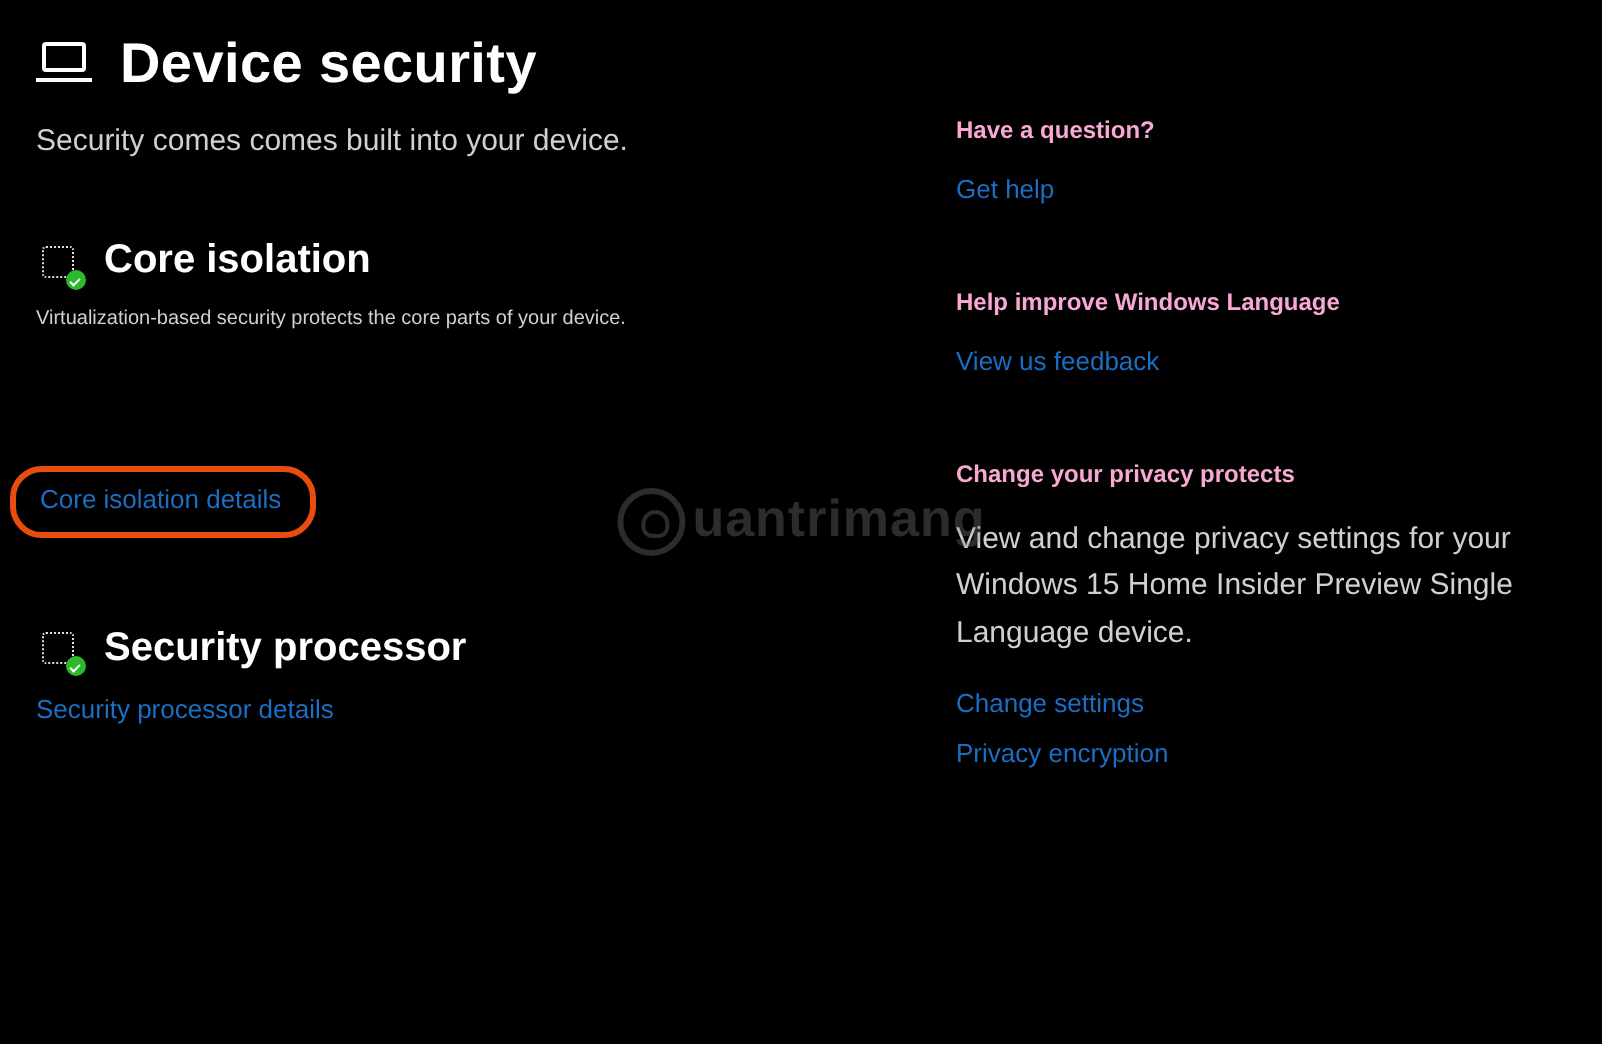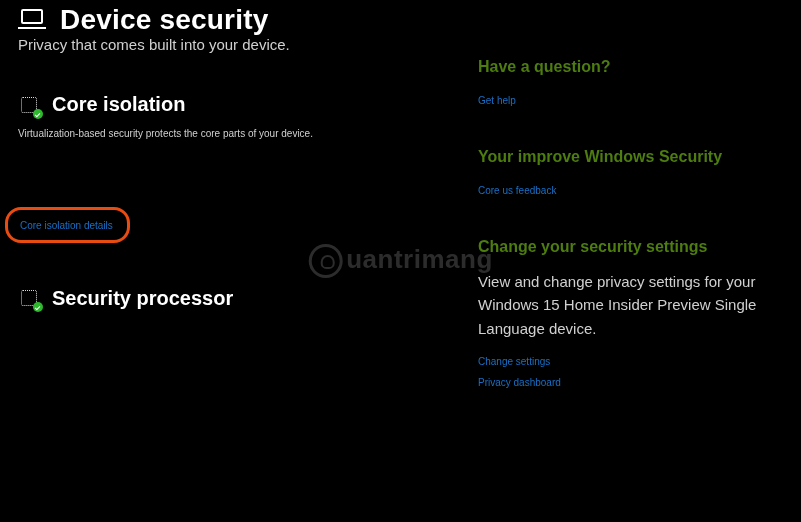--- a/index.html
+++ b/index.html
@@ -28,7 +28,8 @@
     display: flex;
     align-items: center;
     gap: 14px;
-    padding-top: 4px;
+    padding-top: 16px;
+    margin-bottom: 14px;
   }
   .page-header .title {
     font-size: 28px;

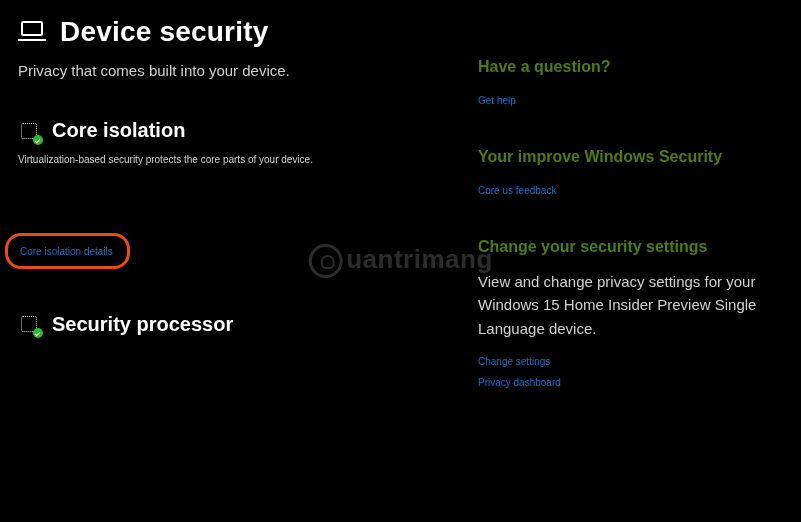--- a/index.html
+++ b/index.html
@@ -192,7 +192,7 @@
       <span class="title">Device security</span>
     </div>
 
-    <div class="subtitle">Privacy that comes built into your device.</div>
+    <div class="subtitle">Security comes comes built into your device.</div>
 
     <div class="section">
       <div class="section-header">

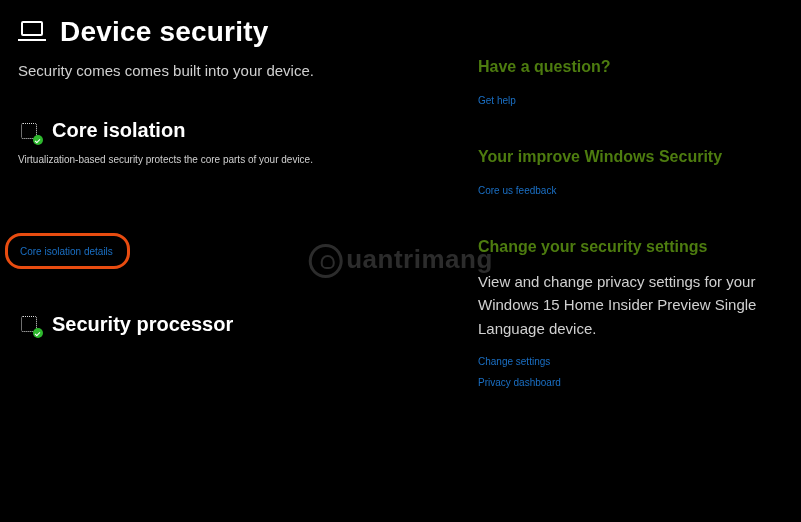--- a/index.html
+++ b/index.html
@@ -79,10 +79,10 @@
     margin-bottom: 40px;
   }
   .right-heading {
-    font-size: 16px;
+    font-size: 12px;
     font-weight: 600;
     margin-bottom: 14px;
-    color: #4d7c0f;
+    color: #f9a8d4;
   }
   .right-desc {
     color: #d0d0d0;

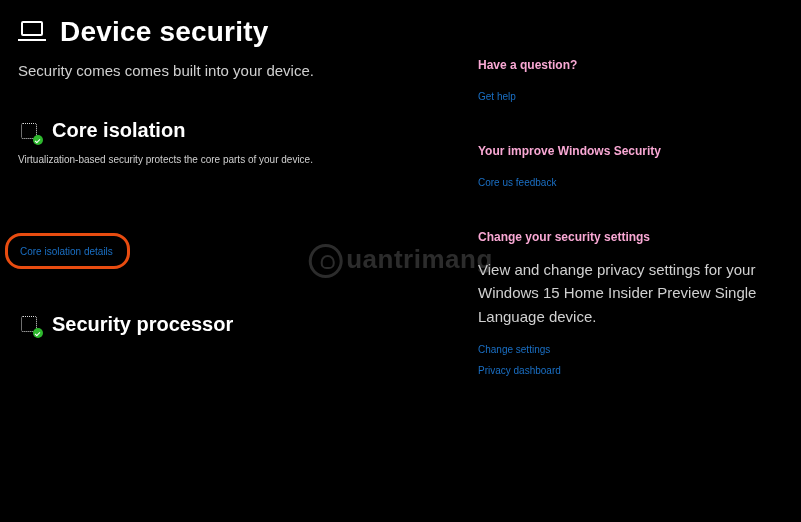--- a/index.html
+++ b/index.html
@@ -63,7 +63,7 @@
   }
   .link {
     color: #1a6fc4;
-    font-size: 10px;
+    font-size: 13px;
     cursor: pointer;
     display: inline-block;
   }

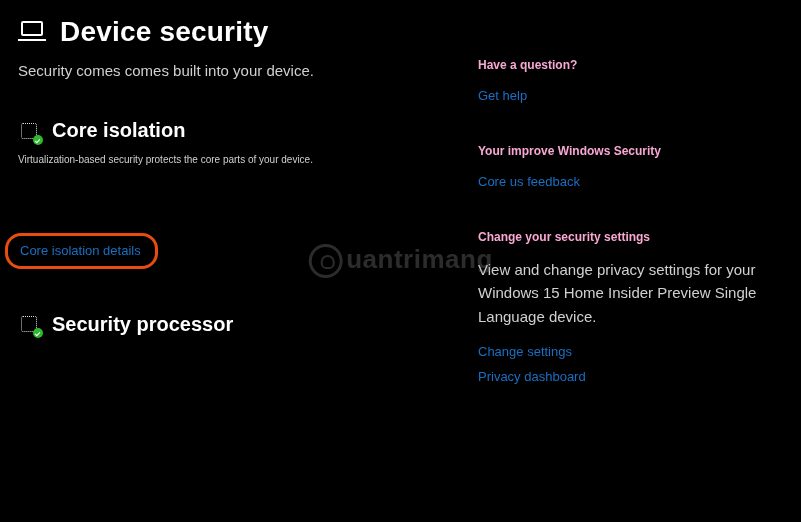--- a/index.html
+++ b/index.html
@@ -228,7 +228,7 @@
     </div>
 
     <div class="right-section">
-      <div class="right-heading">Your improve Windows Security</div>
+      <div class="right-heading">Help improve Windows Language</div>
       <span class="link">Core us feedback</span>
     </div>
 

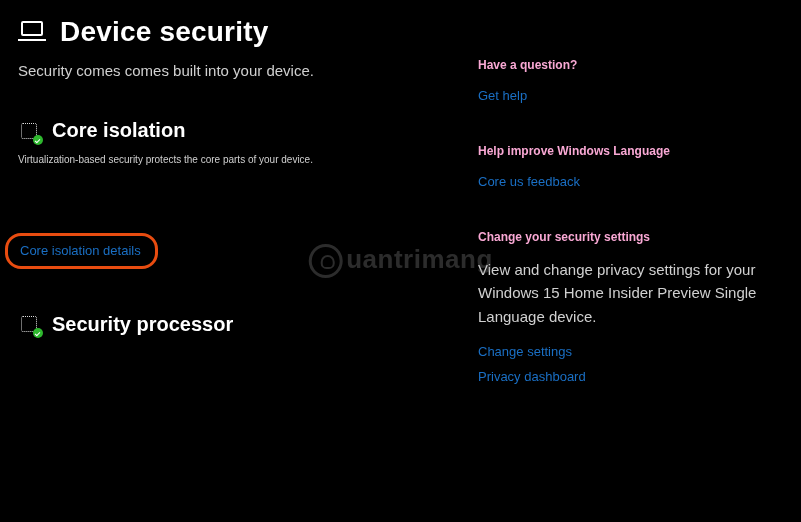--- a/index.html
+++ b/index.html
@@ -229,7 +229,7 @@
 
     <div class="right-section">
       <div class="right-heading">Help improve Windows Language</div>
-      <span class="link">Core us feedback</span>
+      <span class="link">View us feedback</span>
     </div>
 
     <div class="right-section">

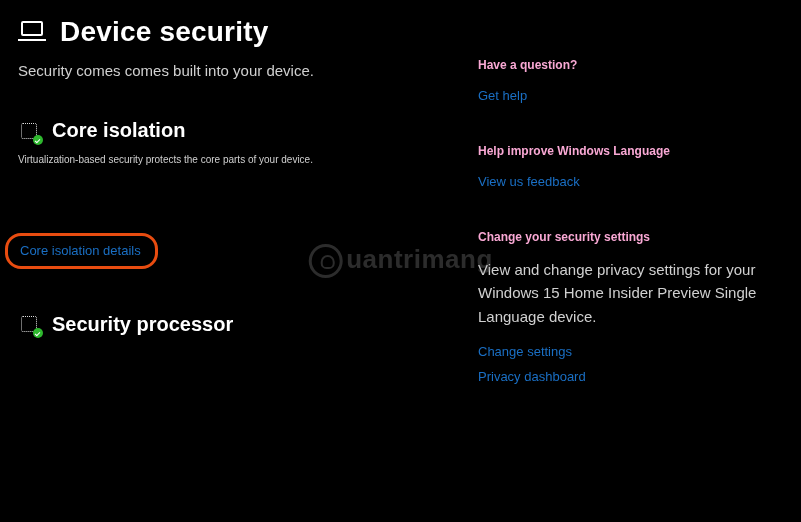--- a/index.html
+++ b/index.html
@@ -233,7 +233,7 @@
     </div>
 
     <div class="right-section">
-      <div class="right-heading">Change your security settings</div>
+      <div class="right-heading">Change your privacy protects</div>
       <div class="right-desc">View and change privacy settings for your Windows 15 Home Insider Preview Single Language device.</div>
       <div class="right-link-list">
         <span class="link">Change settings</span>

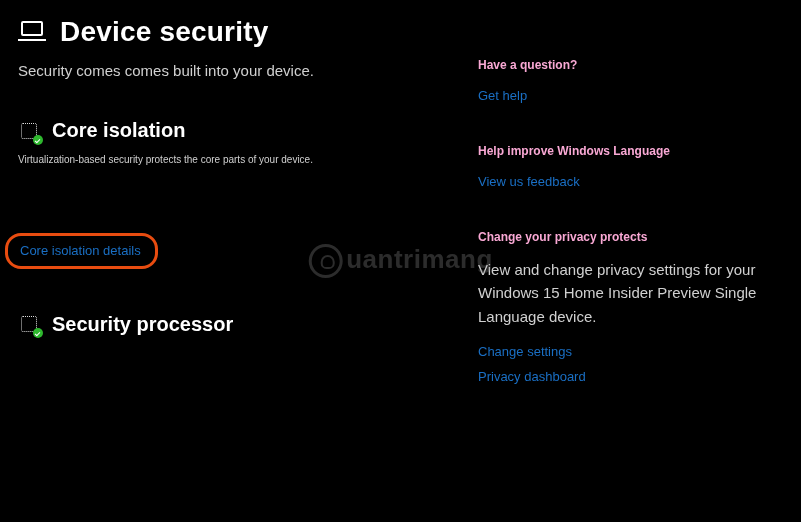--- a/index.html
+++ b/index.html
@@ -216,6 +216,7 @@
         </span>
         <span class="section-title">Security processor</span>
       </div>
+      <span class="link">Security processor details</span>
     </div>
 
   </div>

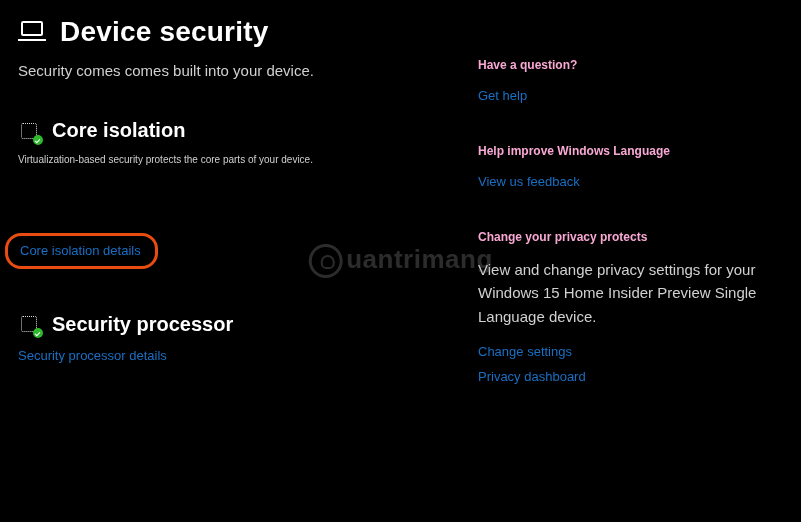--- a/index.html
+++ b/index.html
@@ -238,7 +238,7 @@
       <div class="right-desc">View and change privacy settings for your Windows 15 Home Insider Preview Single Language device.</div>
       <div class="right-link-list">
         <span class="link">Change settings</span>
-        <span class="link">Privacy dashboard</span>
+        <span class="link">Privacy encryption</span>
       </div>
     </div>
 

